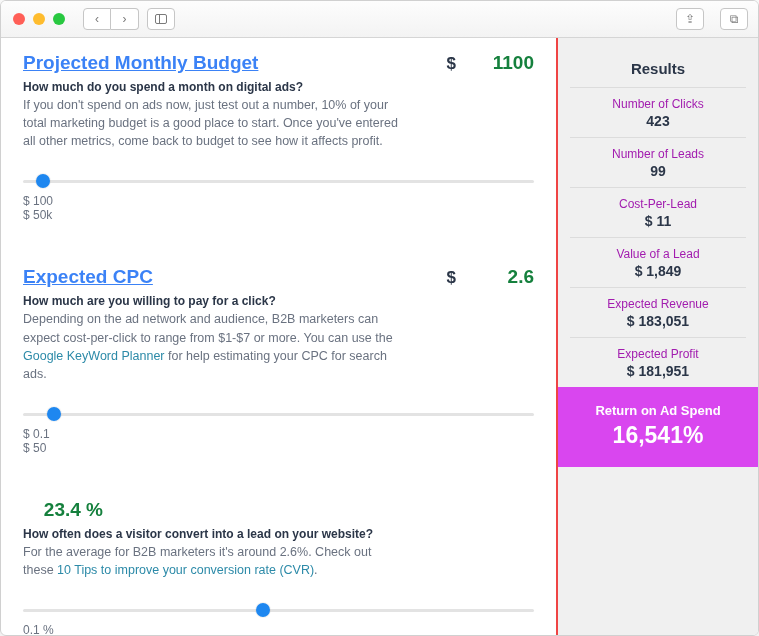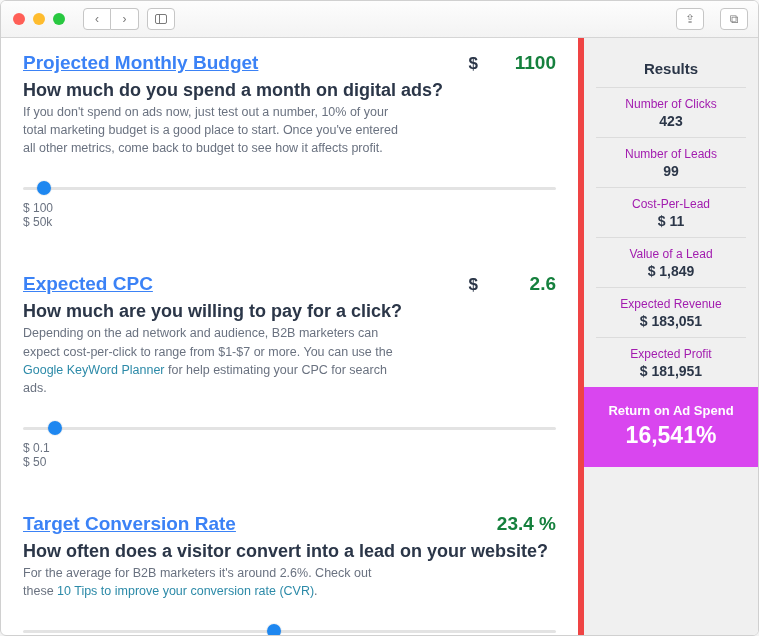--- a/index.html
+++ b/index.html
@@ -23,7 +23,7 @@
 
 .content { flex: 1; display: flex; overflow: hidden; }
 .main { flex: 1; padding: 14px 22px 10px 22px; overflow-y: auto; }
-.panel { width: 180px; background: #f0f0f0; padding: 22px 12px 12px 12px; border-left: 6px solid #ef4444; }
+.panel { width: 202px; background: #f0f0f0; padding: 22px 12px 12px 12px; border-left: 2px solid #ef4444; }
 
 .section { margin-bottom: 44px; }
 .section-head { display: flex; align-items: flex-start; justify-content: space-between; }

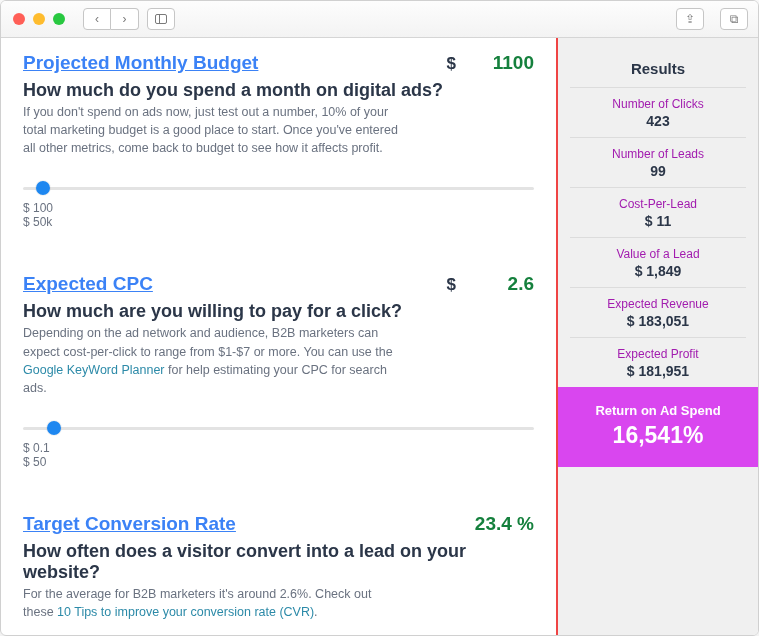--- a/index.html
+++ b/index.html
@@ -31,7 +31,7 @@
 .valgroup { display: flex; align-items: baseline; gap: 24px; }
 .dollar { font-size: 17px; font-weight: 700; color: #2b3648; }
 .bigval { font-size: 19px; font-weight: 700; color: #15803d; min-width: 54px; text-align: right; }
-.subhead { font-size: 18px; font-weight: 700; color: #2b3648; margin-top: 6px; }
+.subhead { font-size: 12px; font-weight: 700; color: #2b3648; margin-top: 6px; }
 .desc { font-size: 12.5px; color: #6a7280; line-height: 1.45; margin-top: 2px; max-width: 380px; }
 .desc a { color: #2c8aa8; text-decoration: none; }
 .slider-row { margin-top: 24px; }

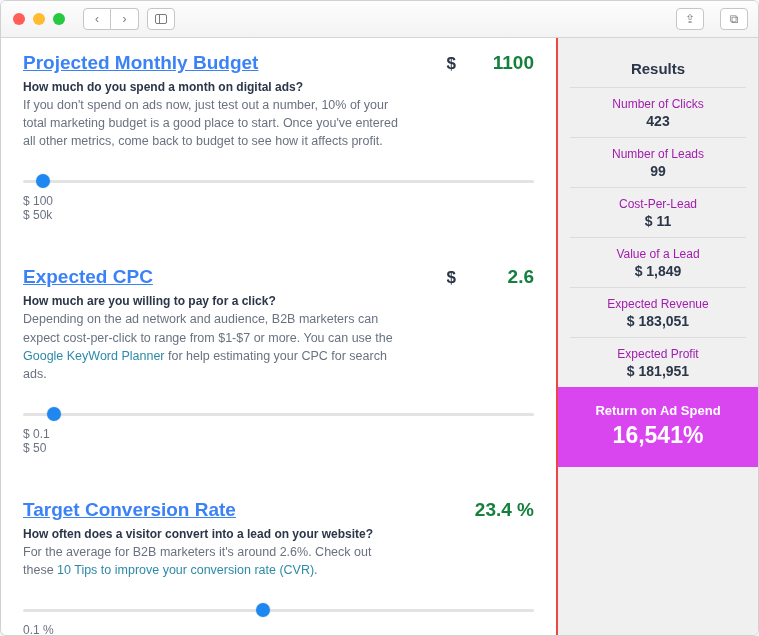--- a/index.html
+++ b/index.html
@@ -128,7 +128,6 @@
 
       <div class="section" style="margin-bottom:10px;">
         <div class="section-head">
-          <div class="section-title">Target Conversion Rate</div>
           <div class="valgroup">
             <span class="bigval" style="min-width:80px;">23.4 %</span>
           </div>

